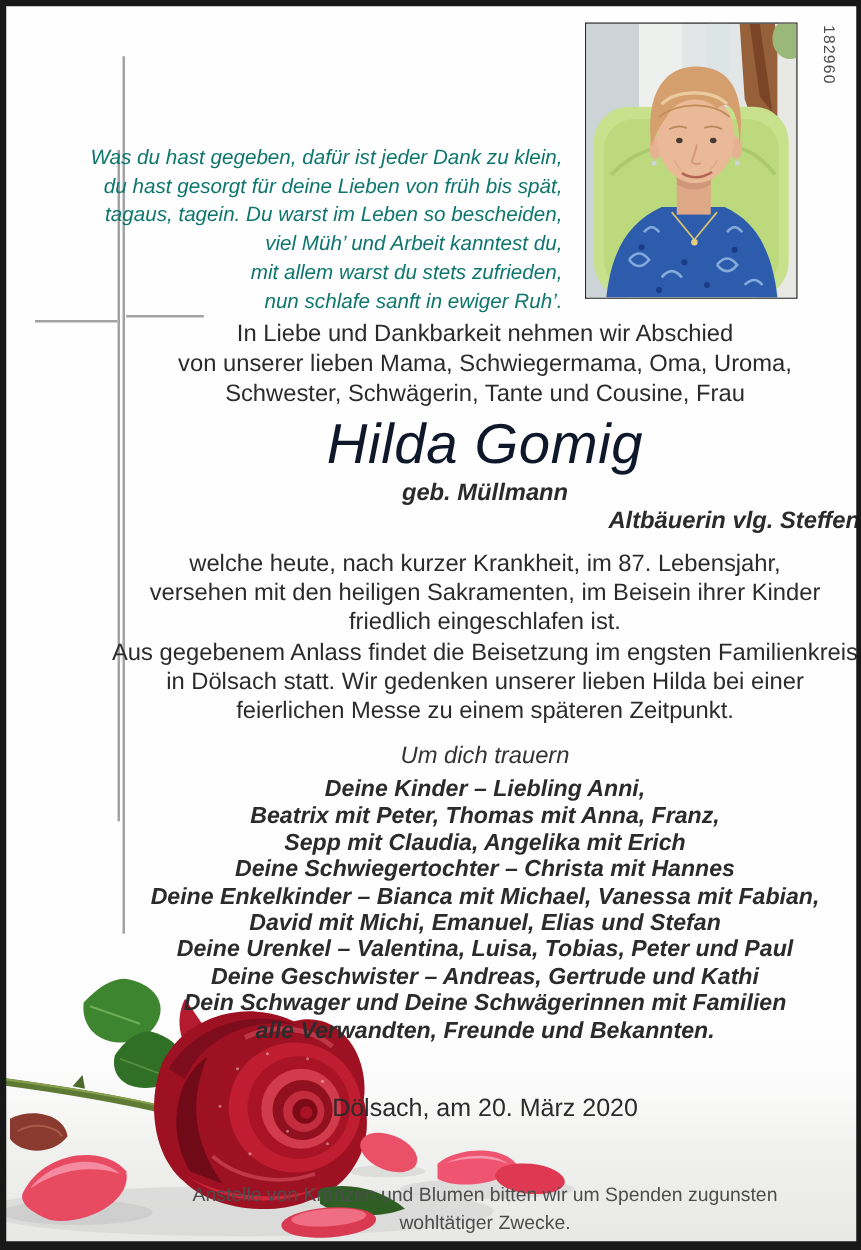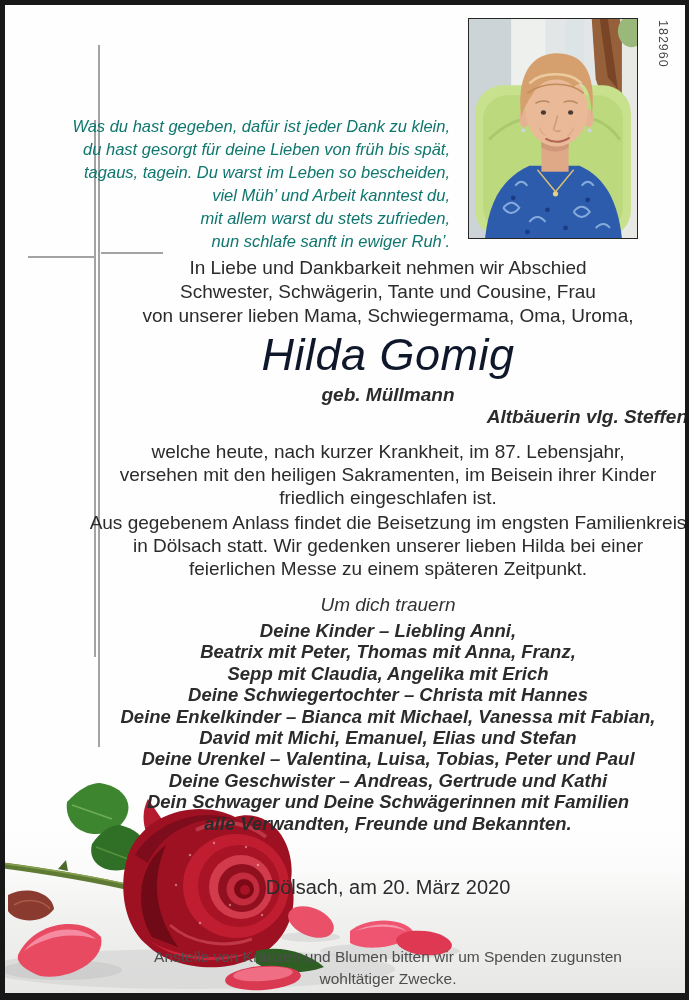--- a/index.html
+++ b/index.html
@@ -221,8 +221,8 @@
 
   <div class="cblock intro">
     <div>In Liebe und Dankbarkeit nehmen wir Abschied</div>
+    <div>von unserer lieben Mama, Schwiegermama, Oma, Uroma,</div>
     <div>Schwester, Schwägerin, Tante und Cousine, Frau</div>
-    <div>von unserer lieben Mama, Schwiegermama, Oma, Uroma,</div>
   </div>
 
   <div class="cblock name">Hilda Gomig</div>

